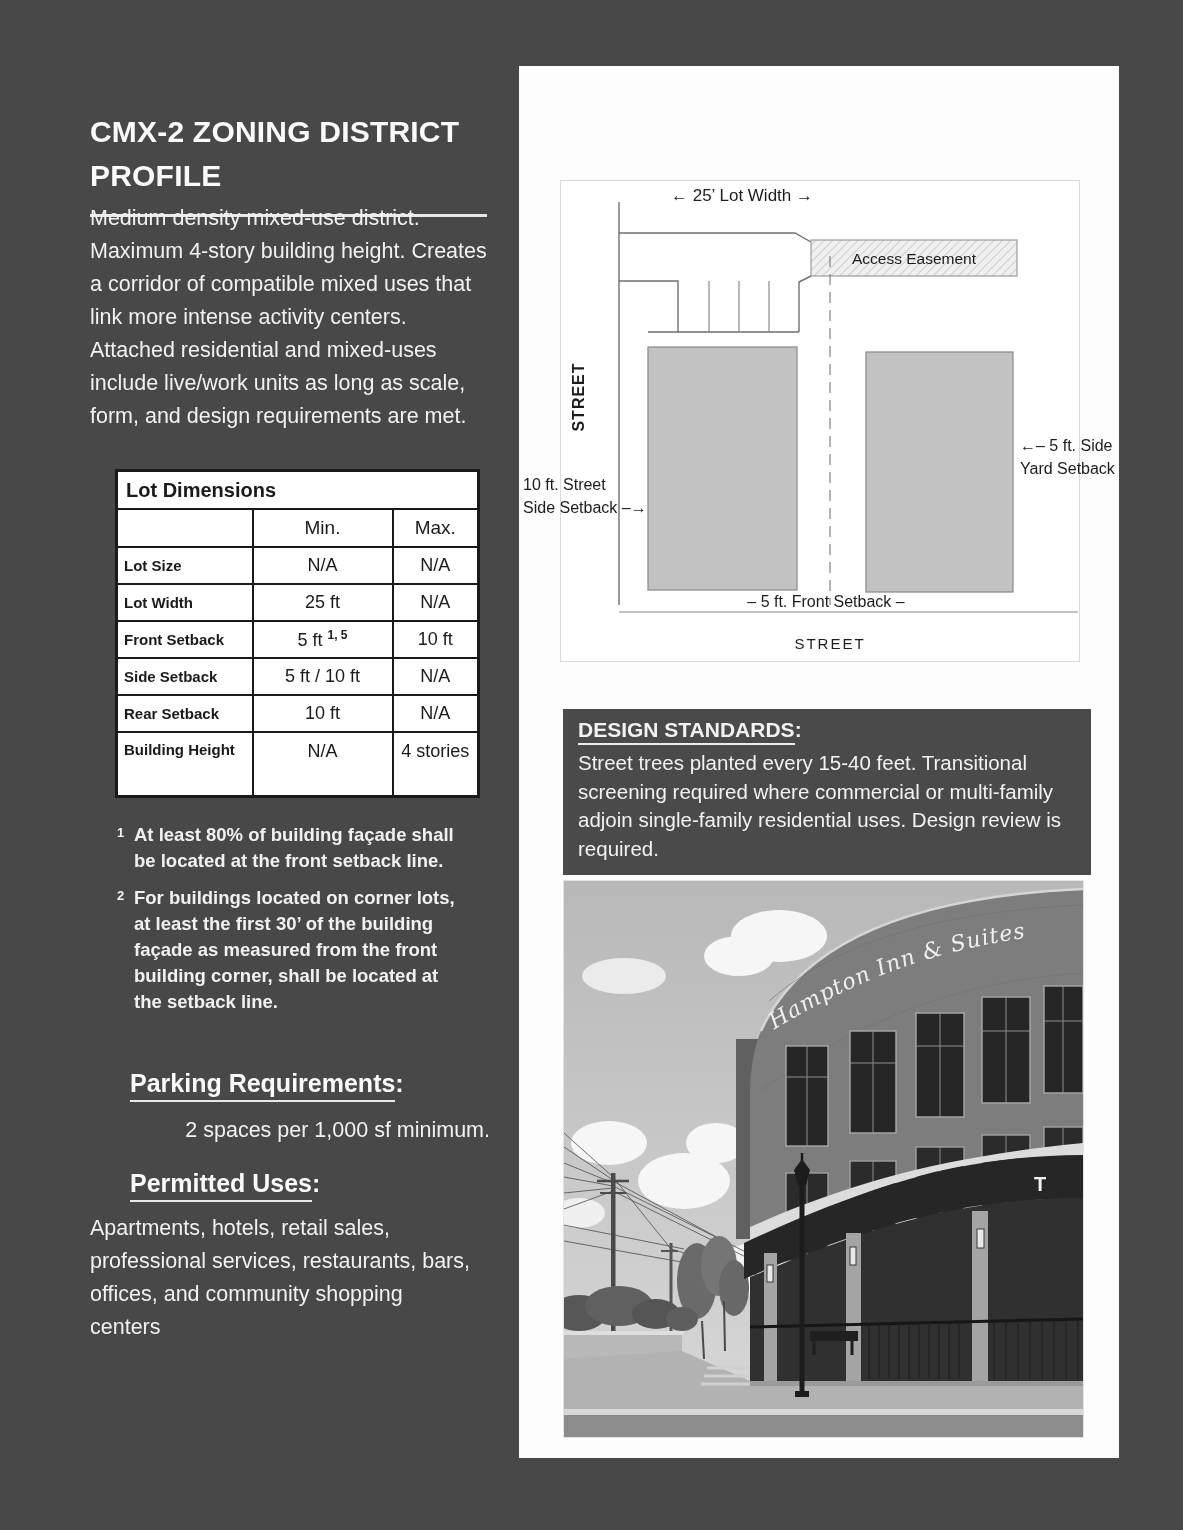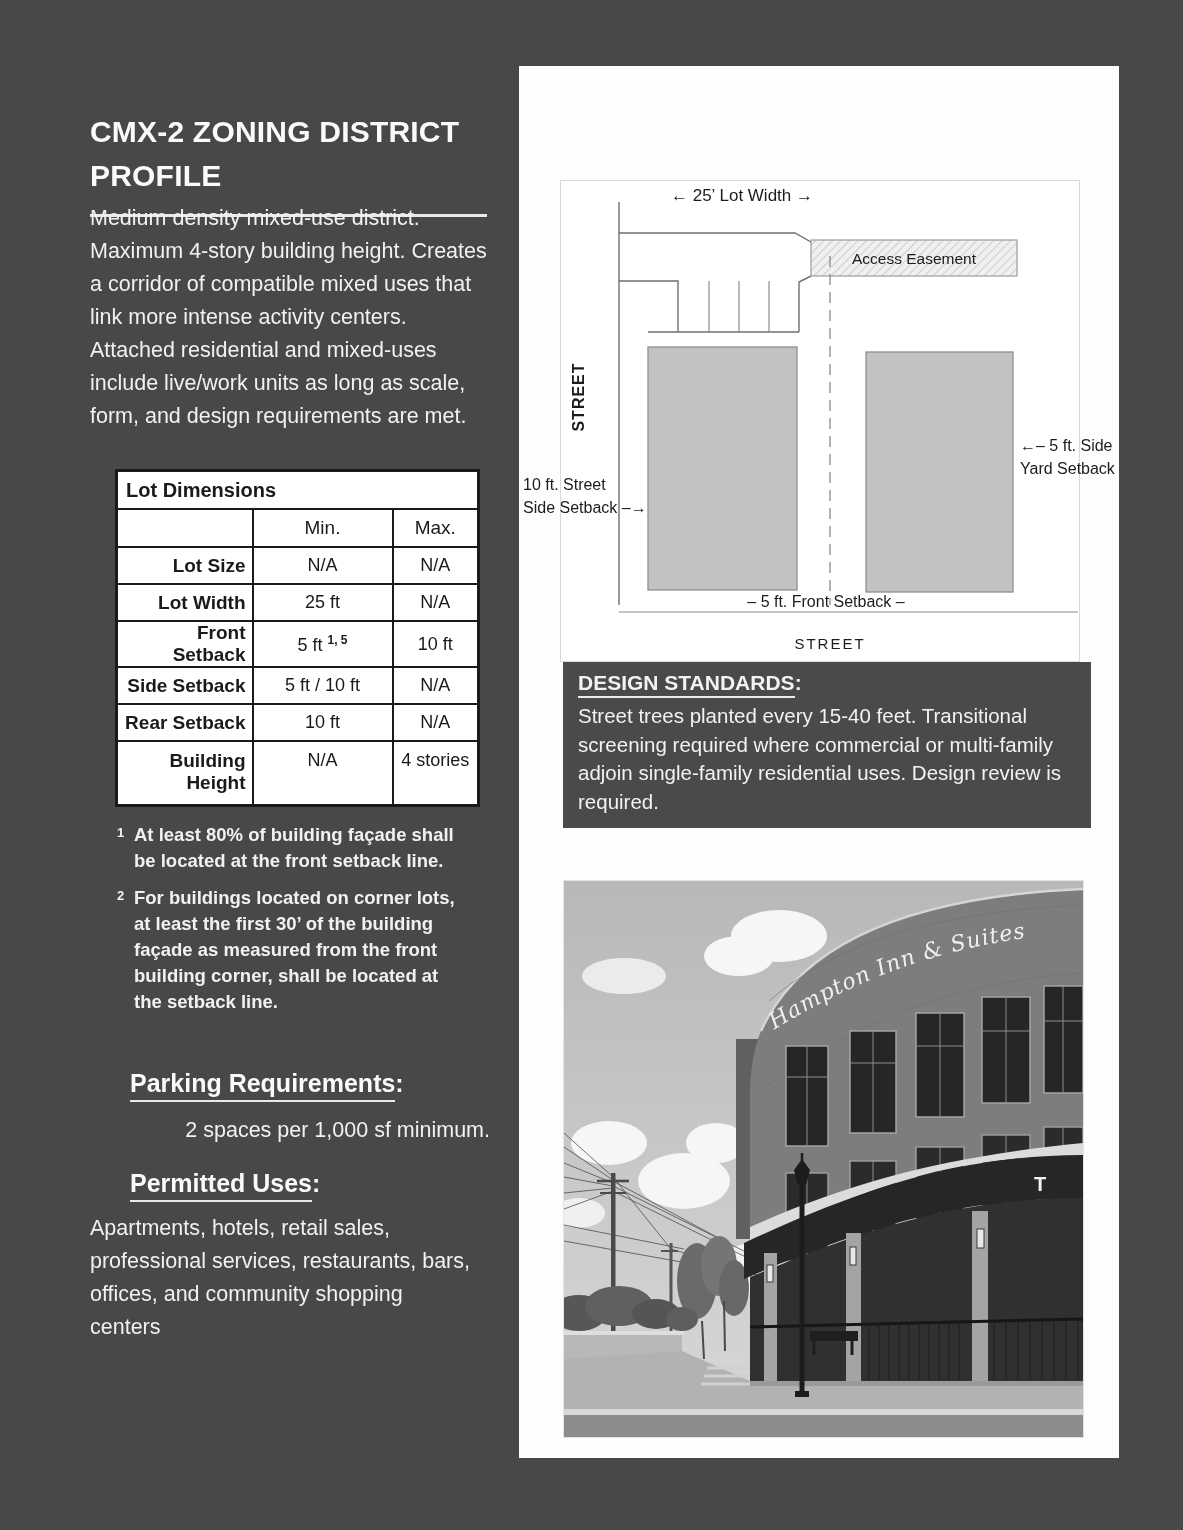--- a/index.html
+++ b/index.html
@@ -26,7 +26,7 @@
   .lot-table td,.lot-table th{border:2px solid #1a1a1a;padding:0 6px;}
   .lot-table .t-title{font-size:20px;font-weight:bold;text-align:left;height:36px;padding-left:8px;}
   .lot-table .t-colhead{font-size:19px;font-weight:normal;text-align:center;height:36px;}
-  .lot-table .t-label{font-size:19px;font-weight:bold;text-align:right;height:35px;}
+  .lot-table .t-label{font-size:15px;font-weight:bold;text-align:left;height:35px;}
   .lot-table .t-val{font-size:18px;text-align:center;}
   .lot-table tr.tall .t-label,.lot-table tr.tall .t-val{height:54px;vertical-align:top;padding-top:8px;}
   .lot-table sup{font-size:12px;font-weight:bold;}

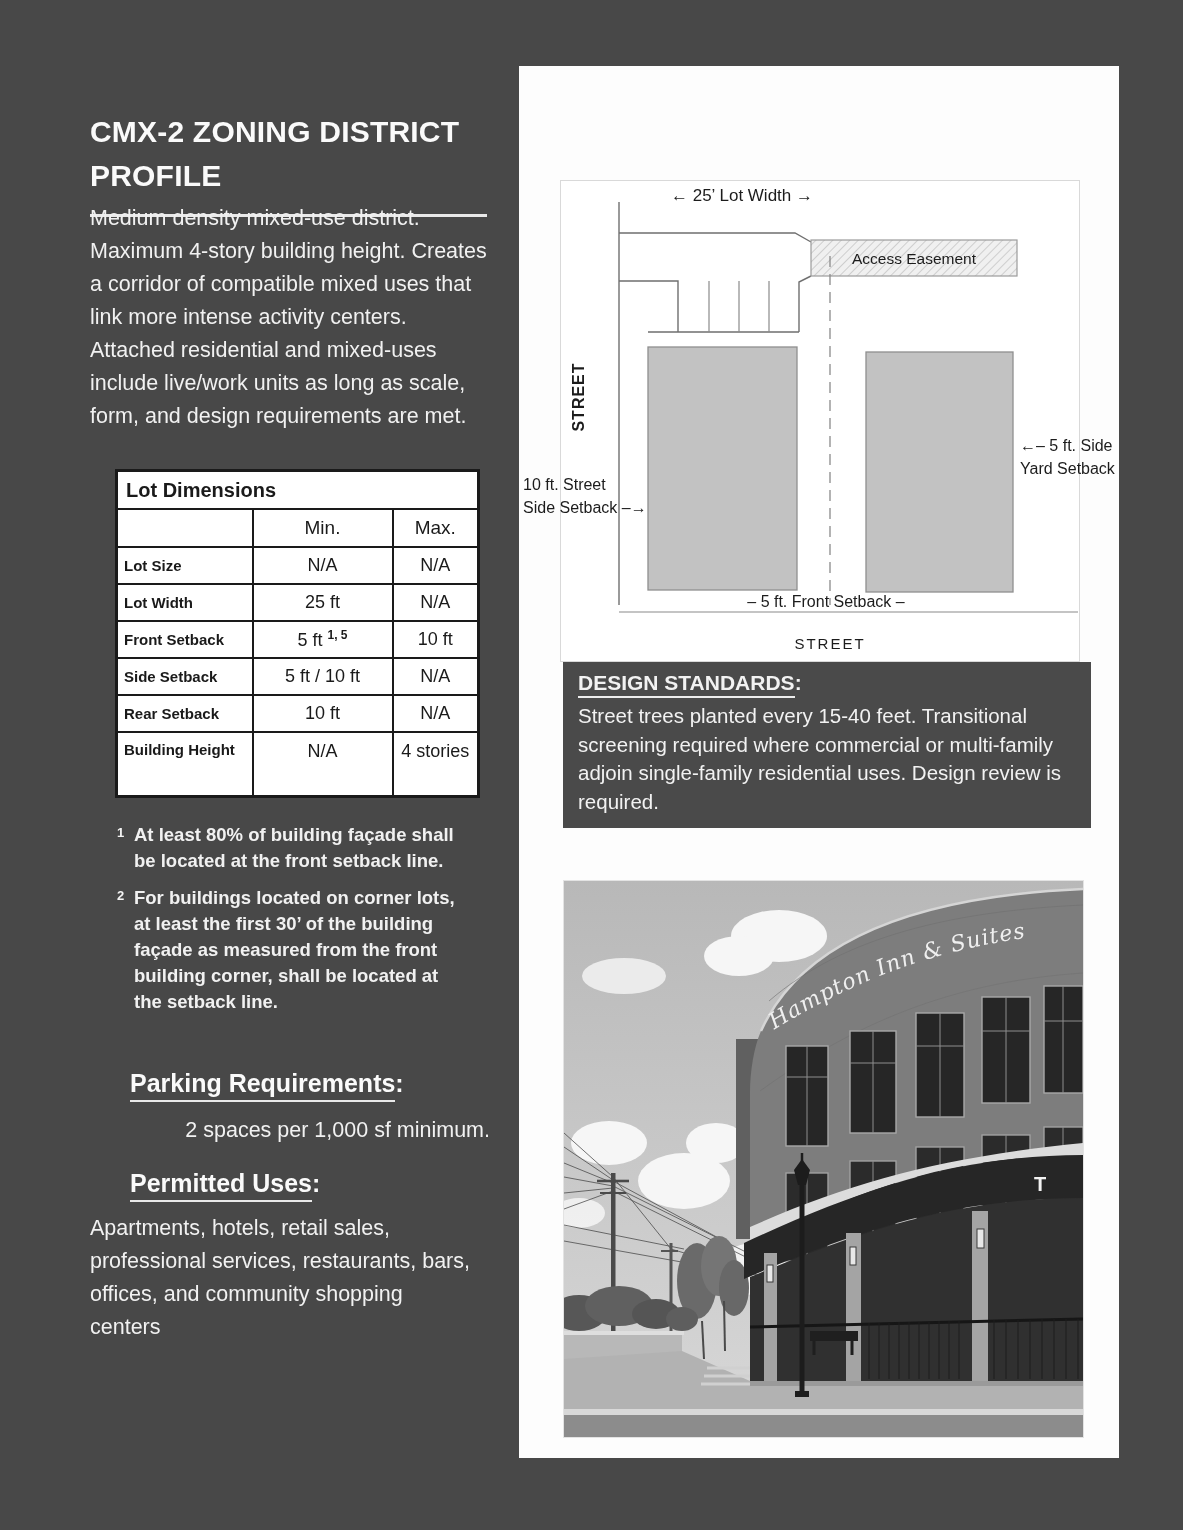--- a/index.html
+++ b/index.html
@@ -51,7 +51,7 @@
   }
   .diagram{position:absolute;left:0;top:114px;}
   .design-box{
-    position:absolute;left:44px;top:596px;width:528px;height:166px;
+    position:absolute;left:44px;top:643px;width:528px;height:166px;
     background:#4a4a4a;box-sizing:border-box;padding:9px 15px;color:#f2f2f2;
   }
   .design-box h2{margin:0 0 4px 0;font-size:21px;font-weight:bold;}

